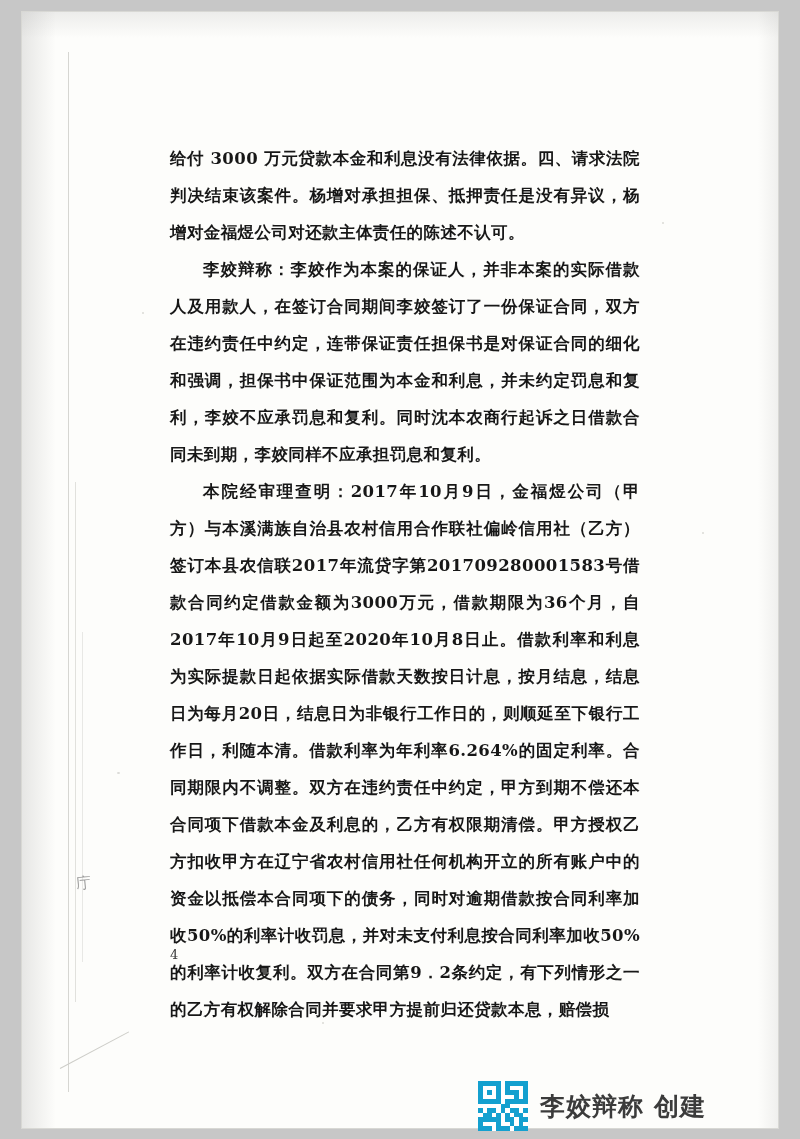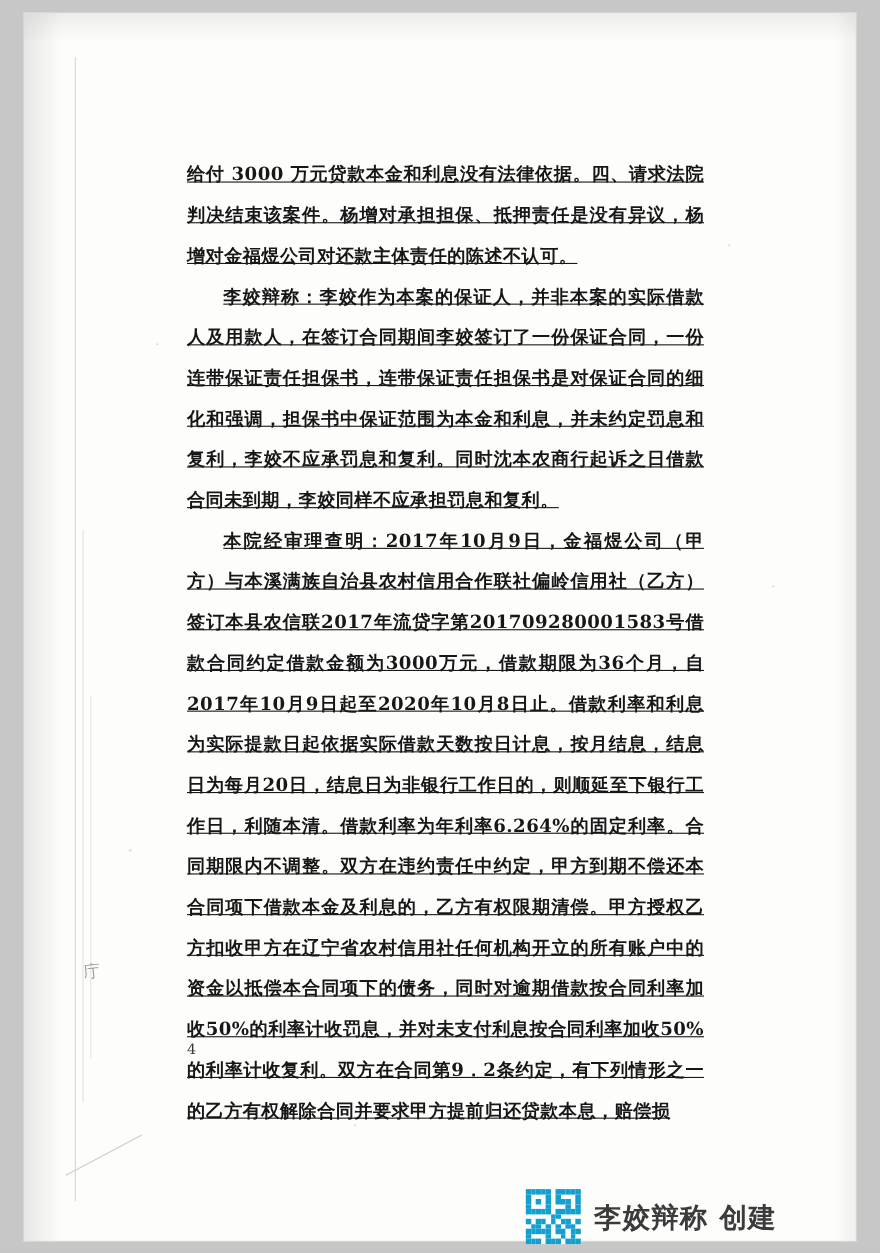--- a/index.html
+++ b/index.html
@@ -77,7 +77,6 @@
   #body-text p {
     margin: 0;
     font-weight: 700;
-    text-decoration: underline;
   }
   #body-text p.indent { text-indent: 2em; }
 

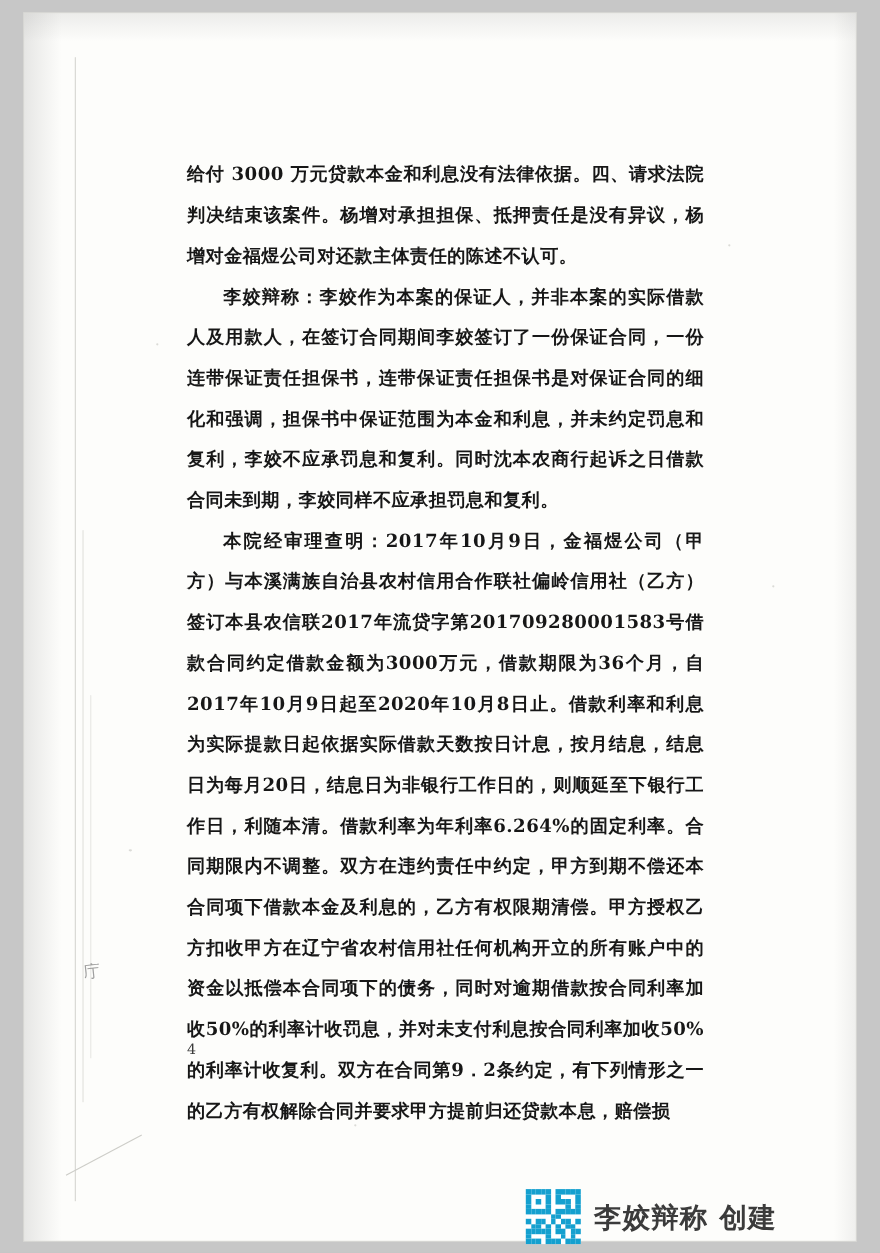--- a/index.html
+++ b/index.html
@@ -167,7 +167,7 @@
 
     <div id="body-text">
       <p>给付 3000 万元贷款本金和利息没有法律依据。四、请求法院判决结束该案件。杨增对承担担保、抵押责任是没有异议，杨增对金福煜公司对还款主体责任的陈述不认可。</p>
-      <p class="indent">李姣辩称：李姣作为本案的保证人，并非本案的实际借款人及用款人，在签订合同期间李姣签订了一份保证合同，一份连带保证责任担保书，连带保证责任担保书是对保证合同的细化和强调，担保书中保证范围为本金和利息，并未约定罚息和复利，李姣不应承罚息和复利。同时沈本农商行起诉之日借款合同未到期，李姣同样不应承担罚息和复利。</p>
+      <p class="indent">李姣辩称：李姣作为本案的保证人，并非本案的实际借款人及用款人，在签订合同期间李姣签订了一份保证合同，双方在违约责任中约定，连带保证责任担保书是对保证合同的细化和强调，担保书中保证范围为本金和利息，并未约定罚息和复利，李姣不应承罚息和复利。同时沈本农商行起诉之日借款合同未到期，李姣同样不应承担罚息和复利。</p>
       <p class="indent">本院经审理查明：2017年10月9日，金福煜公司（甲方）与本溪满族自治县农村信用合作联社偏岭信用社（乙方）签订本县农信联2017年流贷字第201709280001583号借款合同约定借款金额为3000万元，借款期限为36个月，自2017年10月9日起至2020年10月8日止。借款利率和利息为实际提款日起依据实际借款天数按日计息，按月结息，结息日为每月20日，结息日为非银行工作日的，则顺延至下银行工作日，利随本清。借款利率为年利率6.264%的固定利率。合同期限内不调整。双方在违约责任中约定，甲方到期不偿还本合同项下借款本金及利息的，乙方有权限期清偿。甲方授权乙方扣收甲方在辽宁省农村信用社任何机构开立的所有账户中的资金以抵偿本合同项下的债务，同时对逾期借款按合同利率加收50%的利率计收罚息，并对未支付利息按合同利率加收50%的利率计收复利。双方在合同第9．2条约定，有下列情形之一的乙方有权解除合同并要求甲方提前归还贷款本息，赔偿损</p>
     </div>
 

